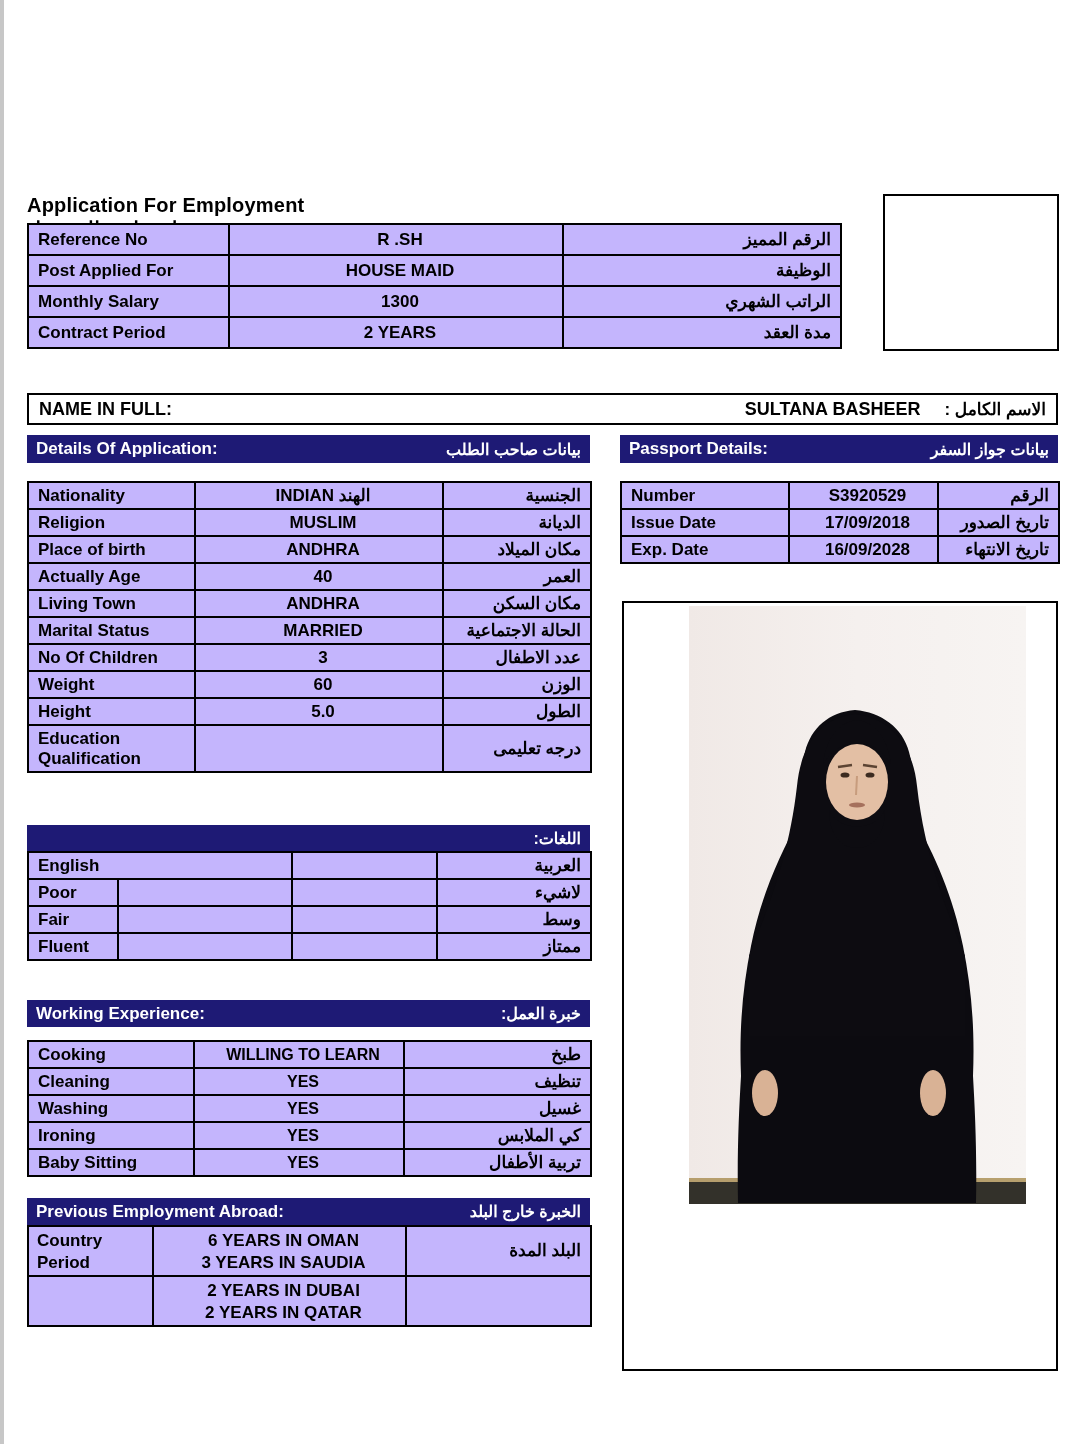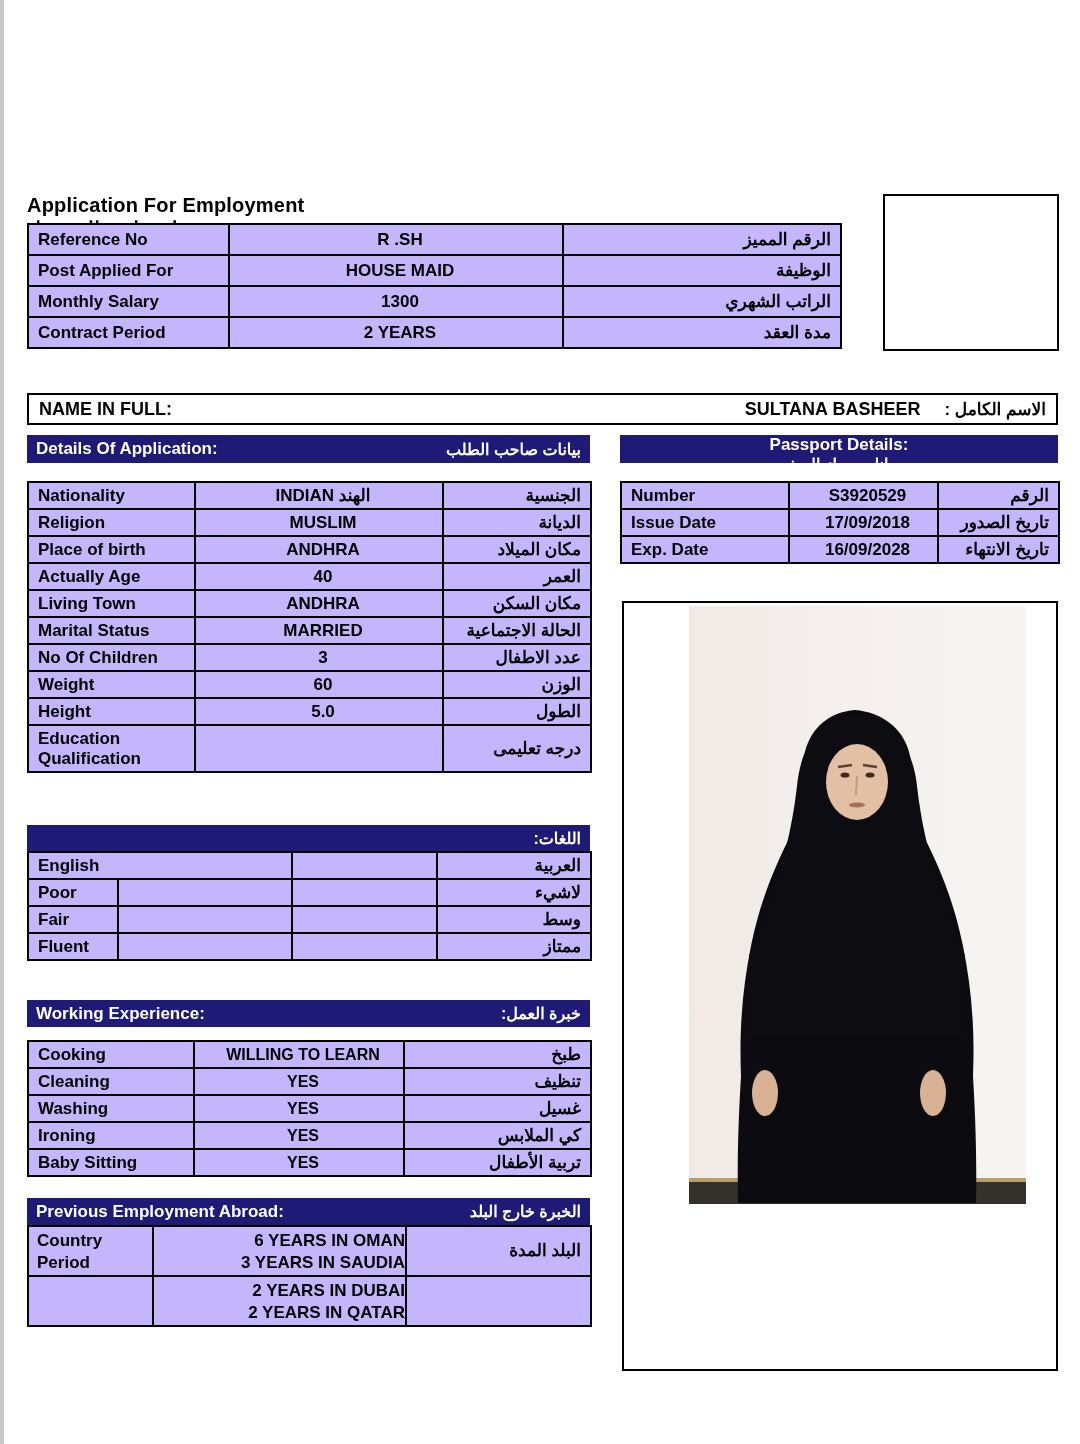--- a/index.html
+++ b/index.html
@@ -34,7 +34,7 @@
   .bar .en { font-size:17px; }
   .bar .arb { font-size:16px; direction:rtl; }
   .bar-details  { left:20px;  top:435px;  width:563px; height:28px;margin-left:7px; }
-  .bar-passport { left:620px; top:435px;  width:438px; height:28px;flex-direction:column; }
+  .bar-passport { left:620px; top:435px;  width:438px; height:28px; }
   .bar-languages{ left:27px;  top:825px;  width:563px; height:26px; justify-content:flex-end;padding-left:40px; }
   .bar-working  { left:27px;  top:1000px; width:563px; height:27px; }
   .bar-previous { left:27px;  top:1198px; width:563px; height:27px; }

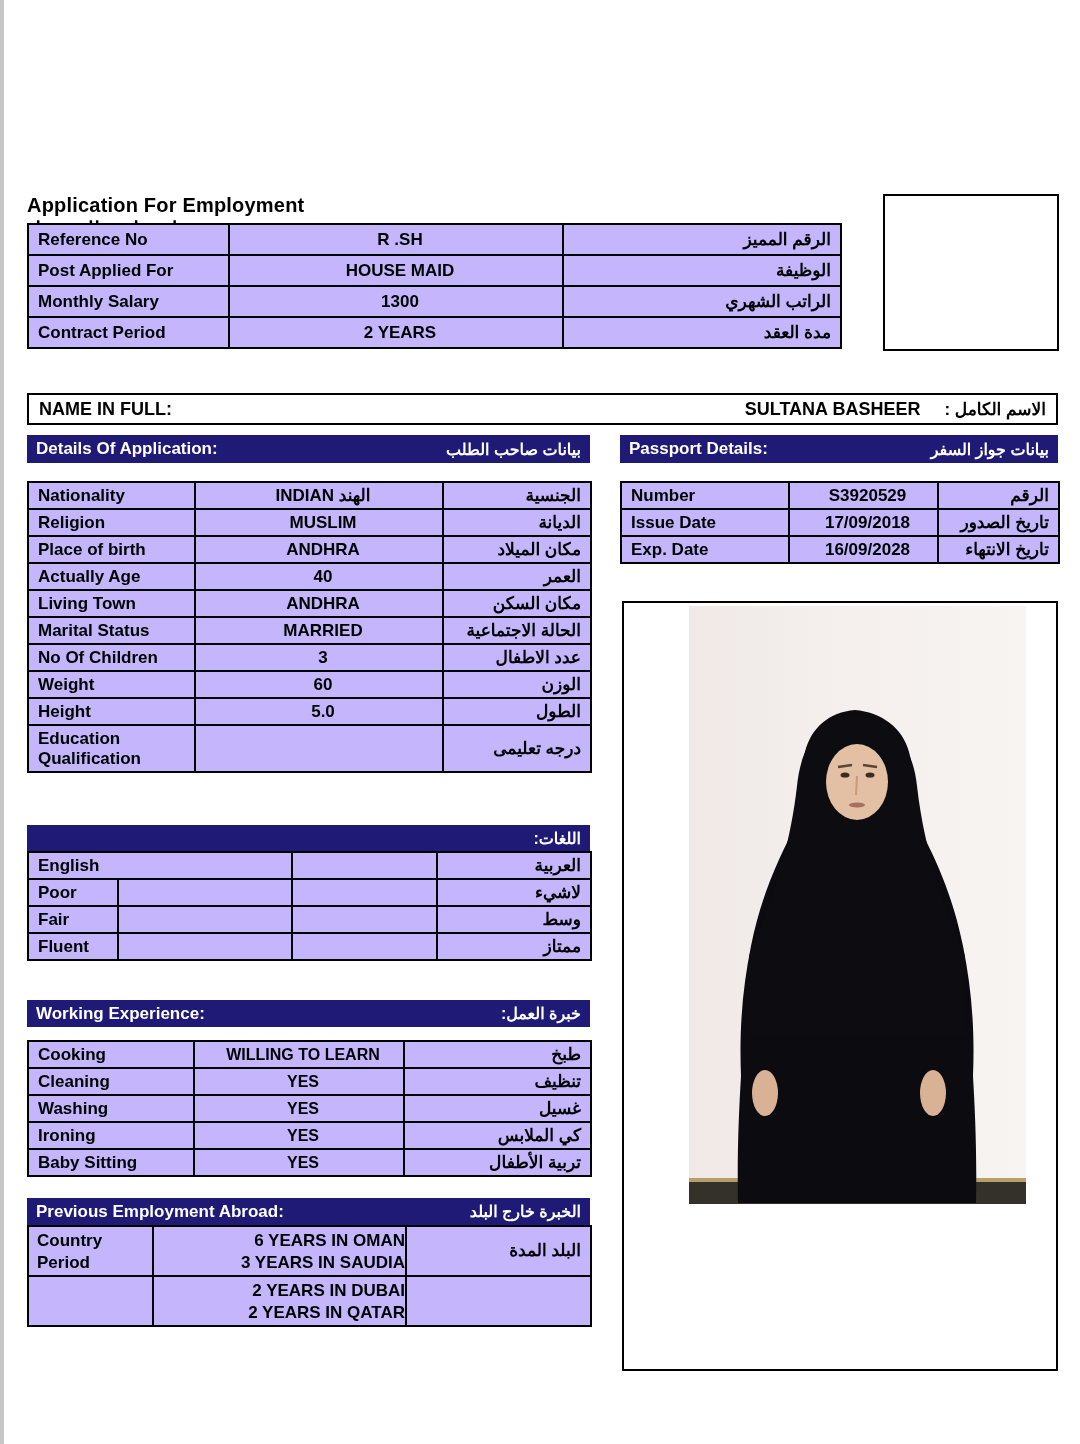--- a/index.html
+++ b/index.html
@@ -59,7 +59,7 @@
   .previous-table td.ar { vertical-align:middle; padding-top:0; }
   .pre { white-space:pre-line; line-height:1.32; }
   .previous-table td.lbl { padding-left:8px; }
-  .previous-table td.vleft { text-align:right; padding-left:8px; font-size:17px; }
+  .previous-table td.vleft { text-align:center; padding-left:8px; font-size:17px; }
 
   .photo-frame { position:absolute; left:622px; top:601px; width:436px; height:770px; border:2px solid #000; background:#fff; }
   .photo-img { position:absolute; left:65px; top:3px; width:337px; height:598px; }

